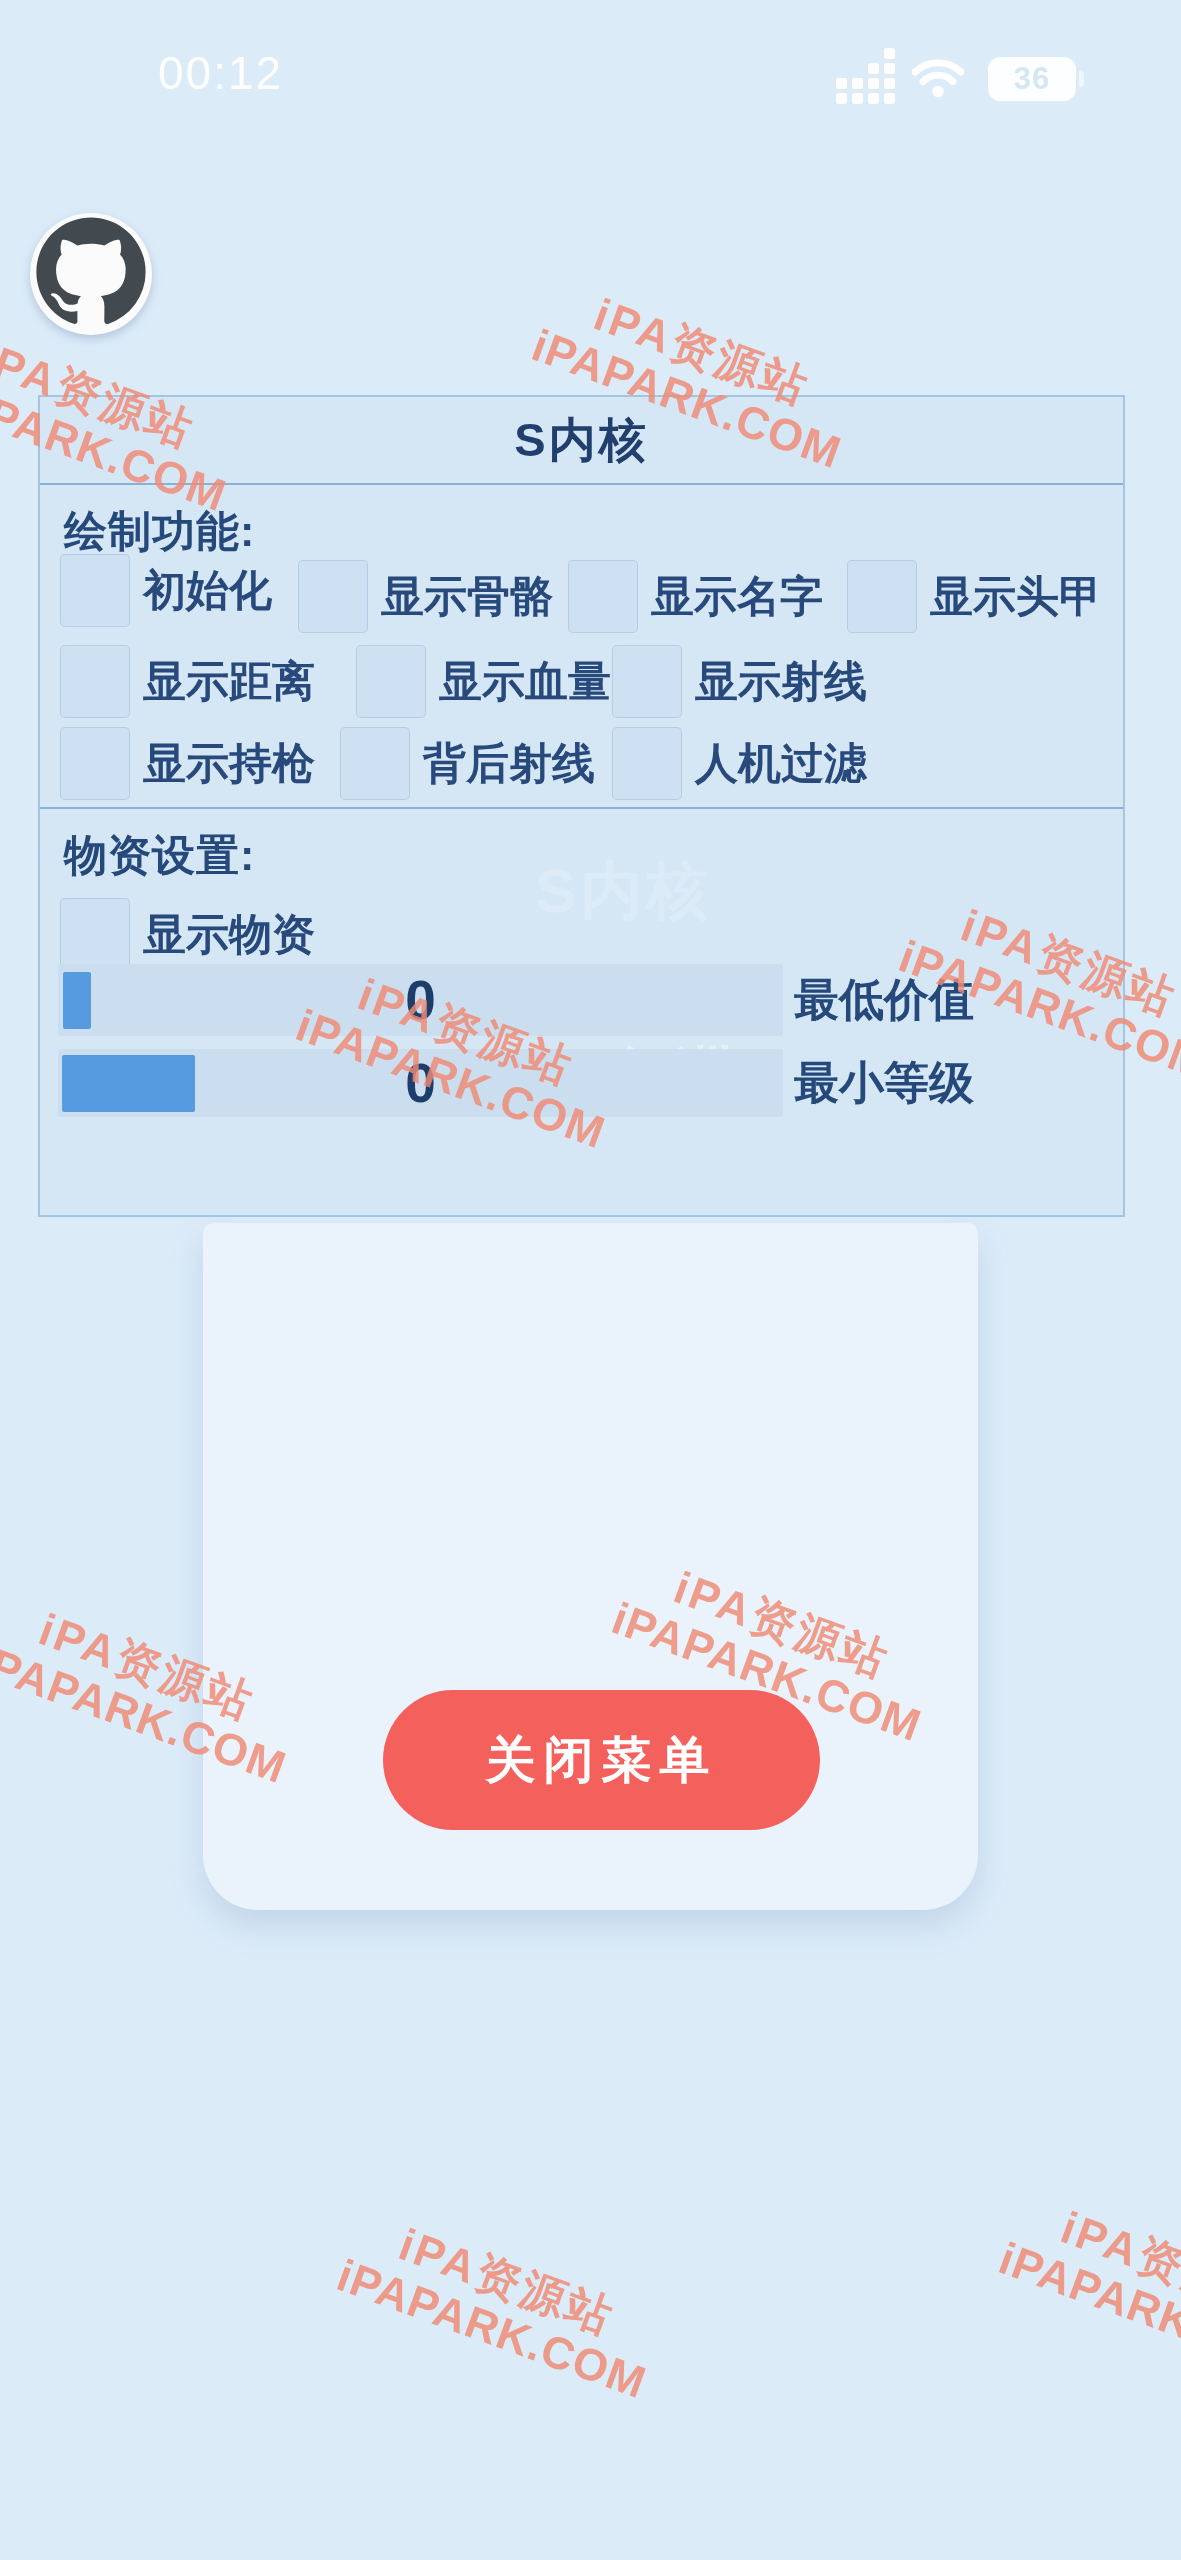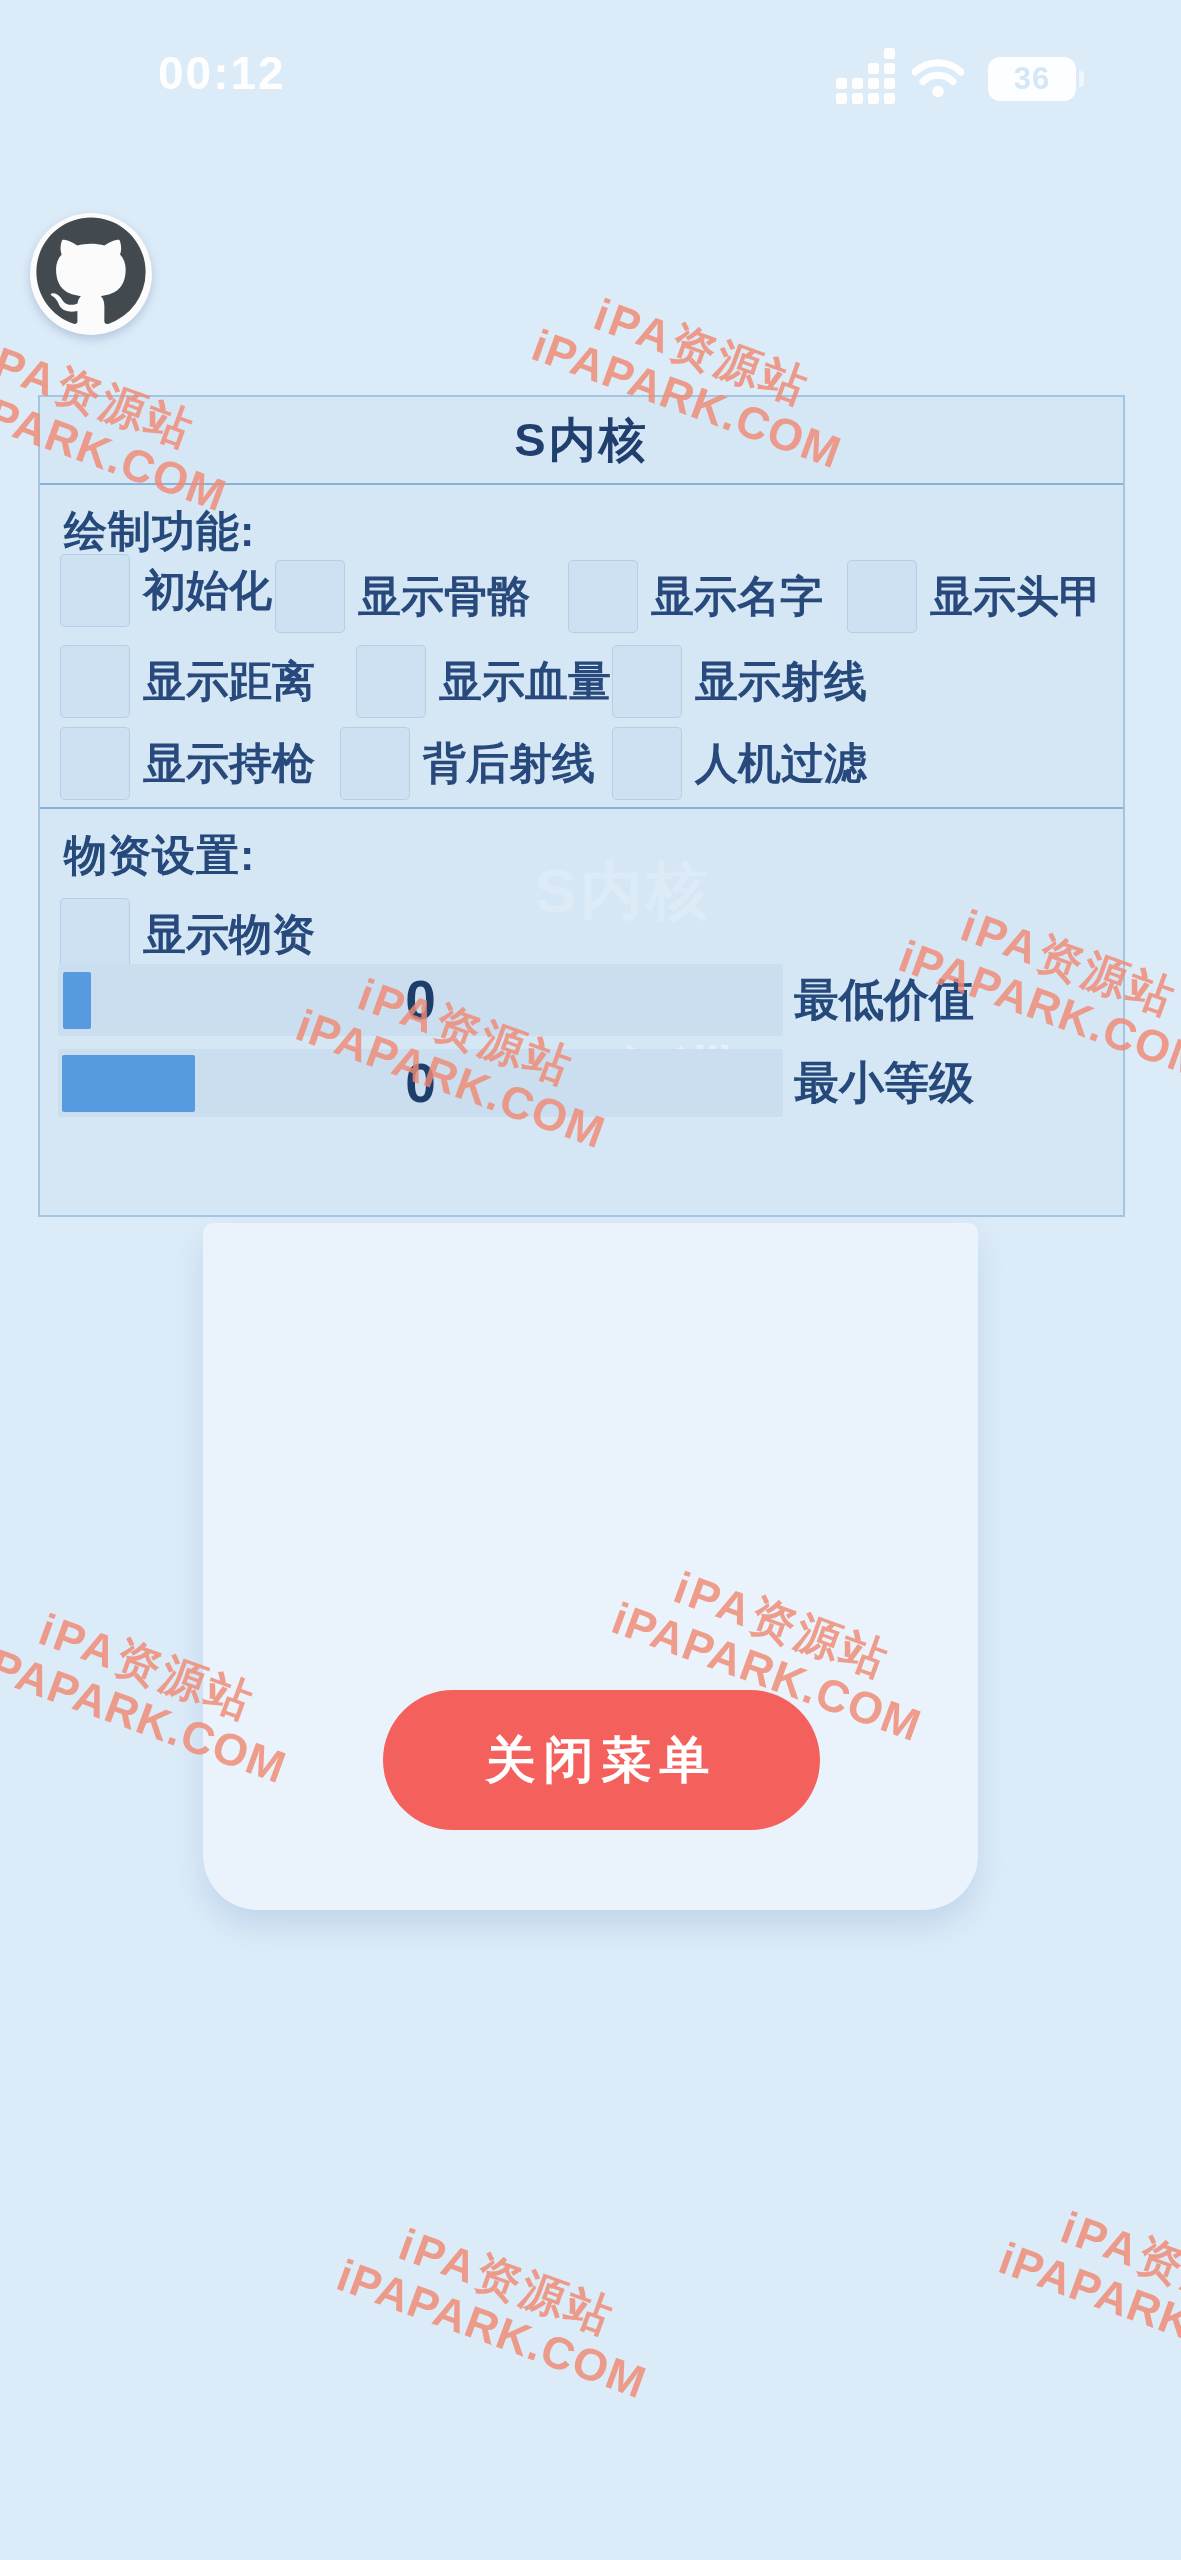--- a/index.html
+++ b/index.html
@@ -18,7 +18,7 @@
   
   .time{
     position:absolute;left:158px;top:46px;
-    font-size:46px;font-weight:700;
+    font-size:46px;font-weight:400;
     color:rgba(255,255,255,.95);
     letter-spacing:2px;
   }

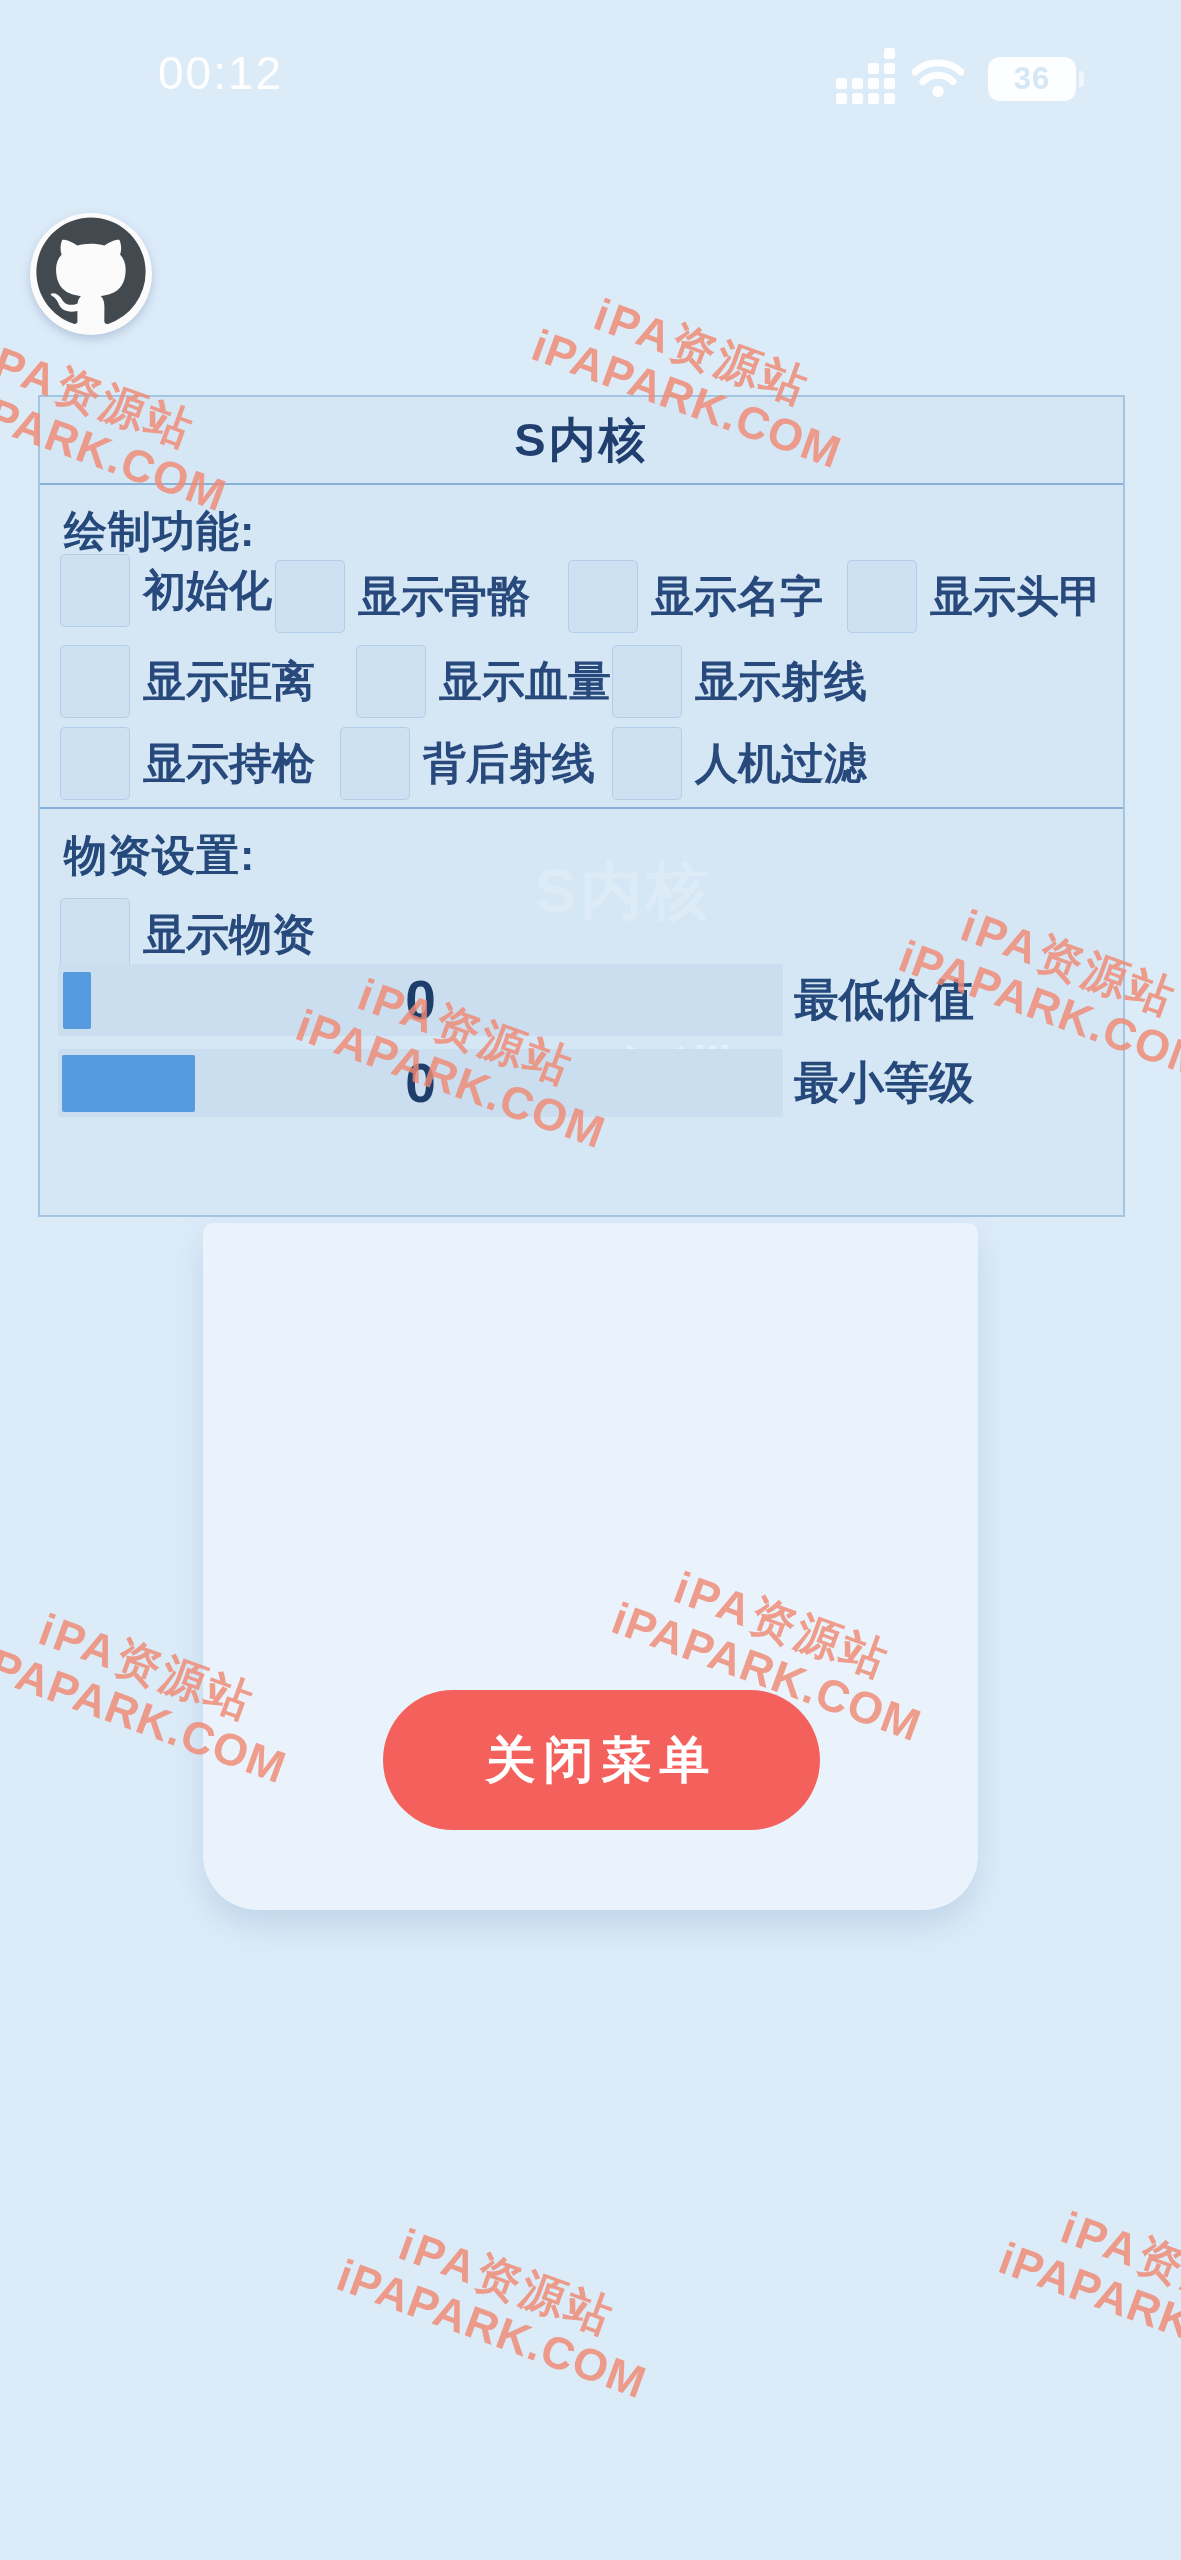--- a/index.html
+++ b/index.html
@@ -210,7 +210,7 @@
       <span class="chk-box"></span>
       <span class="chk-label">初始化</span>
     </div>
-    <div class="chk-item" style="left:235px;top:163px;">
+    <div class="chk-item" style="left:258px;top:163px;">
       <span class="chk-box"></span>
       <span class="chk-label">显示骨骼</span>
     </div>

